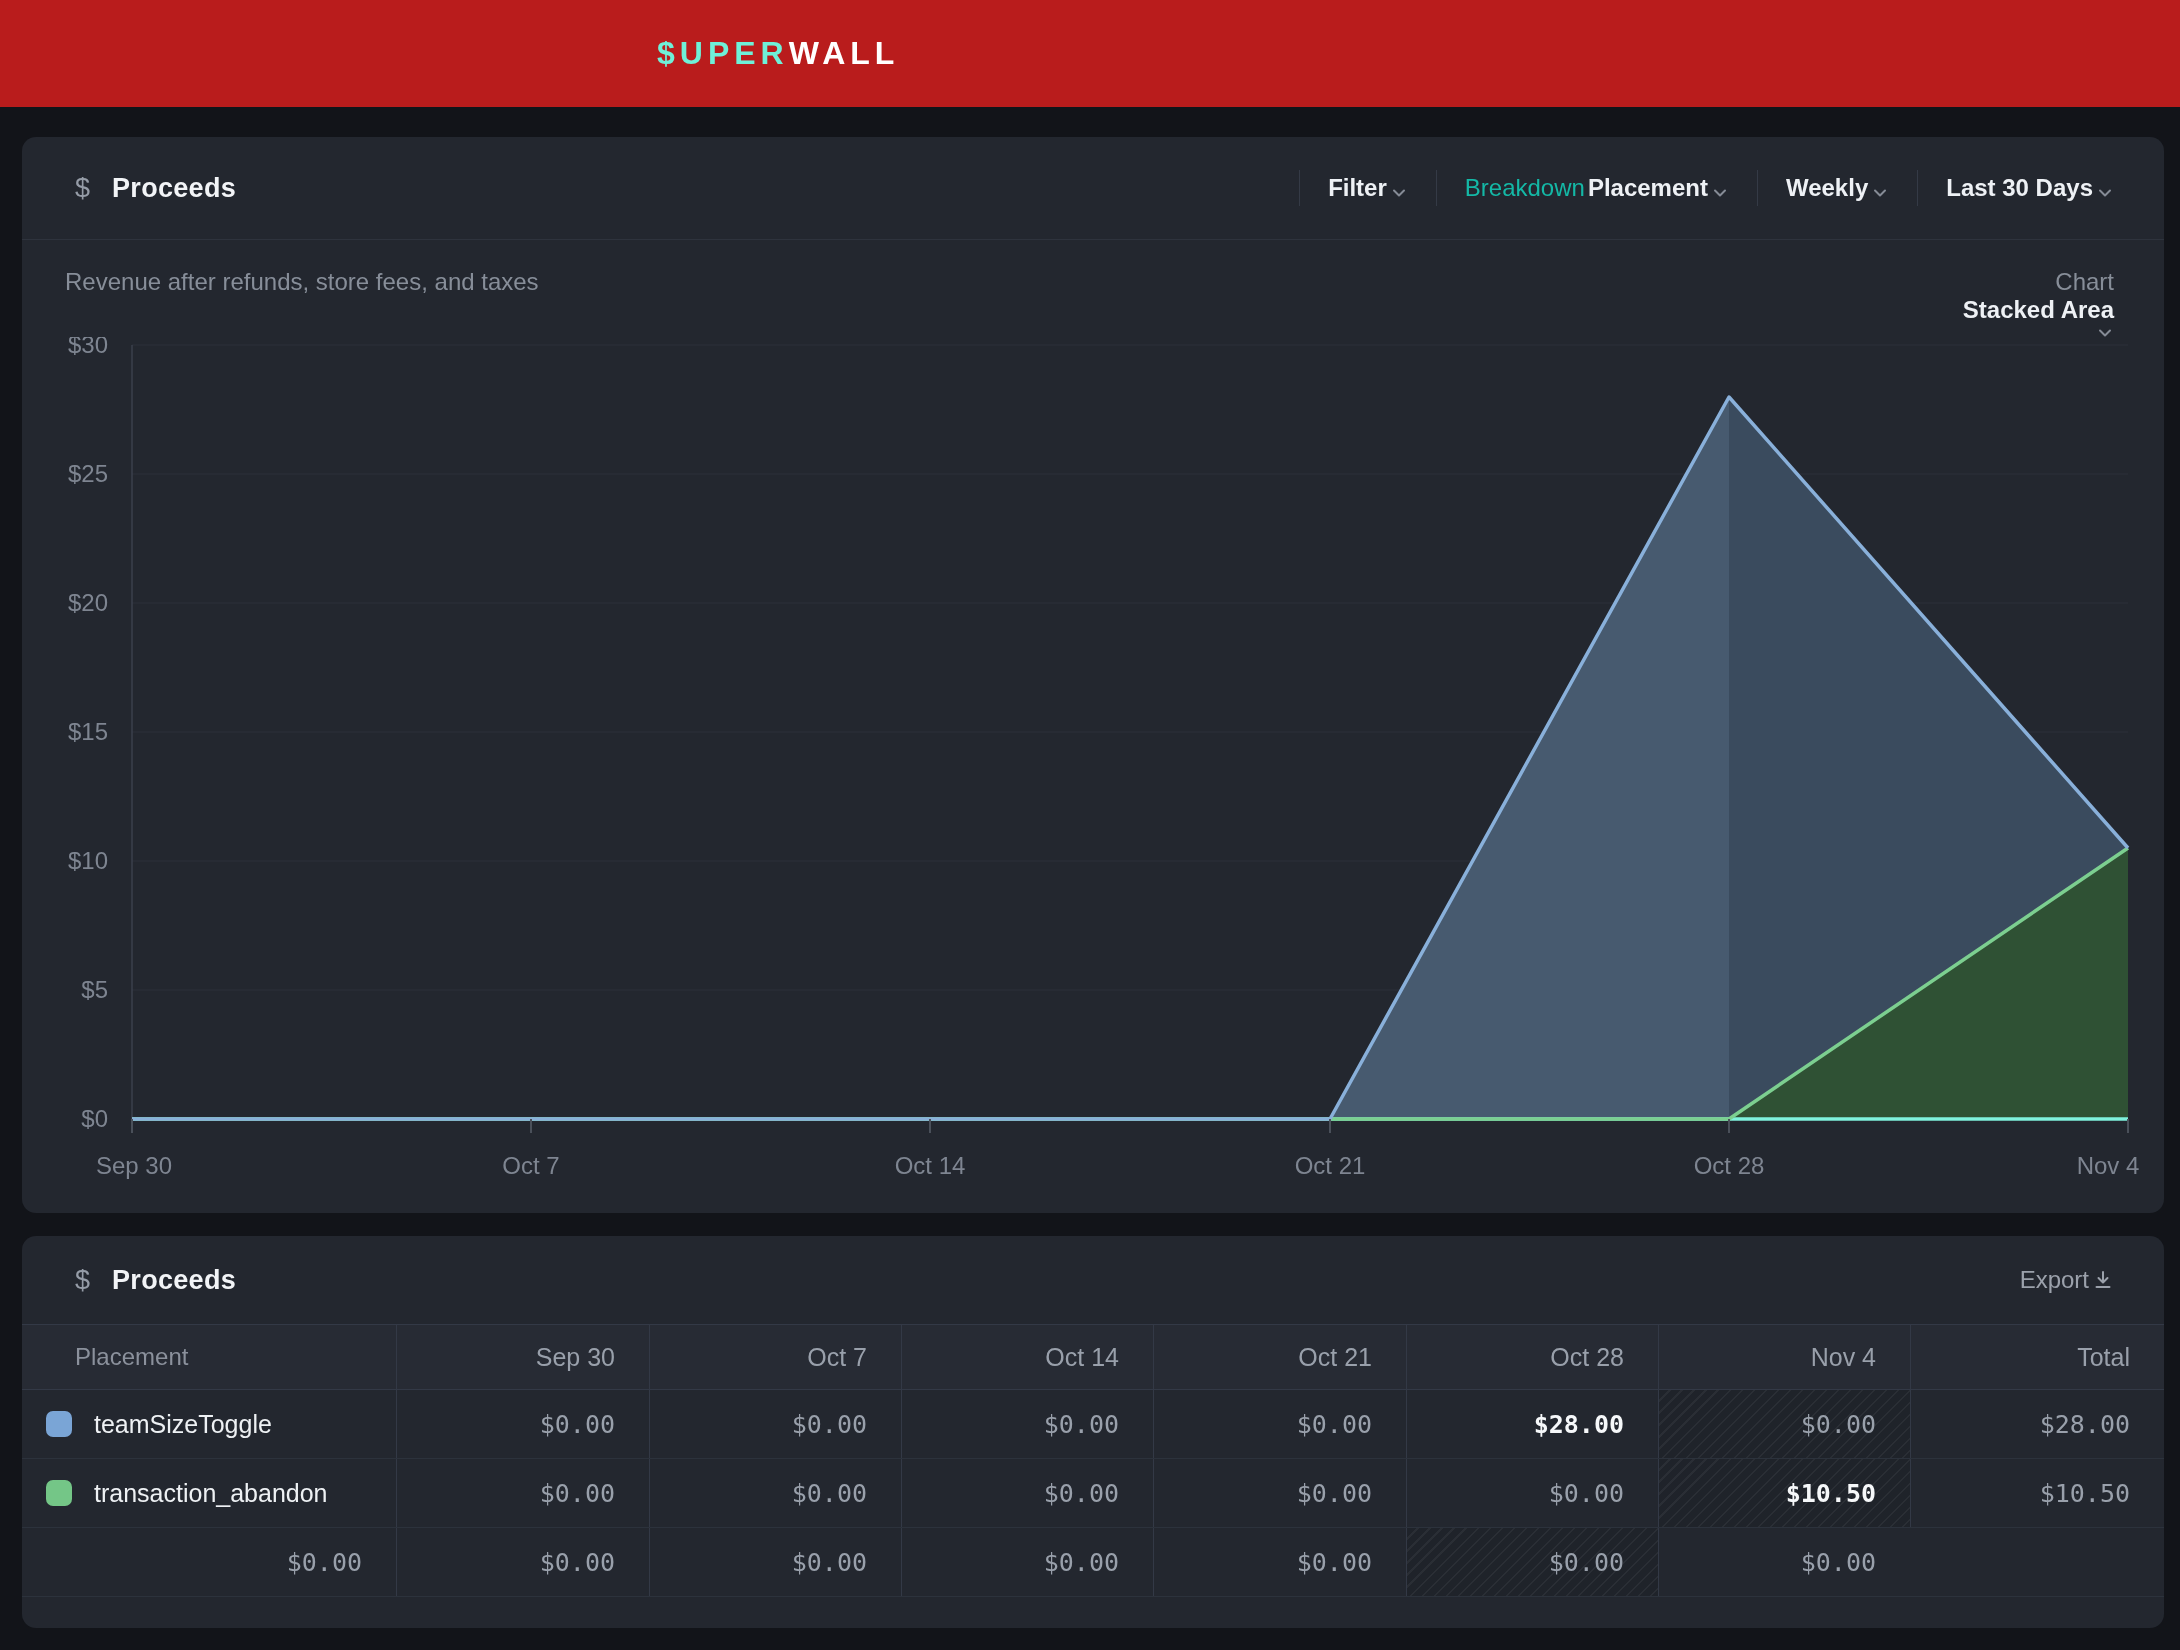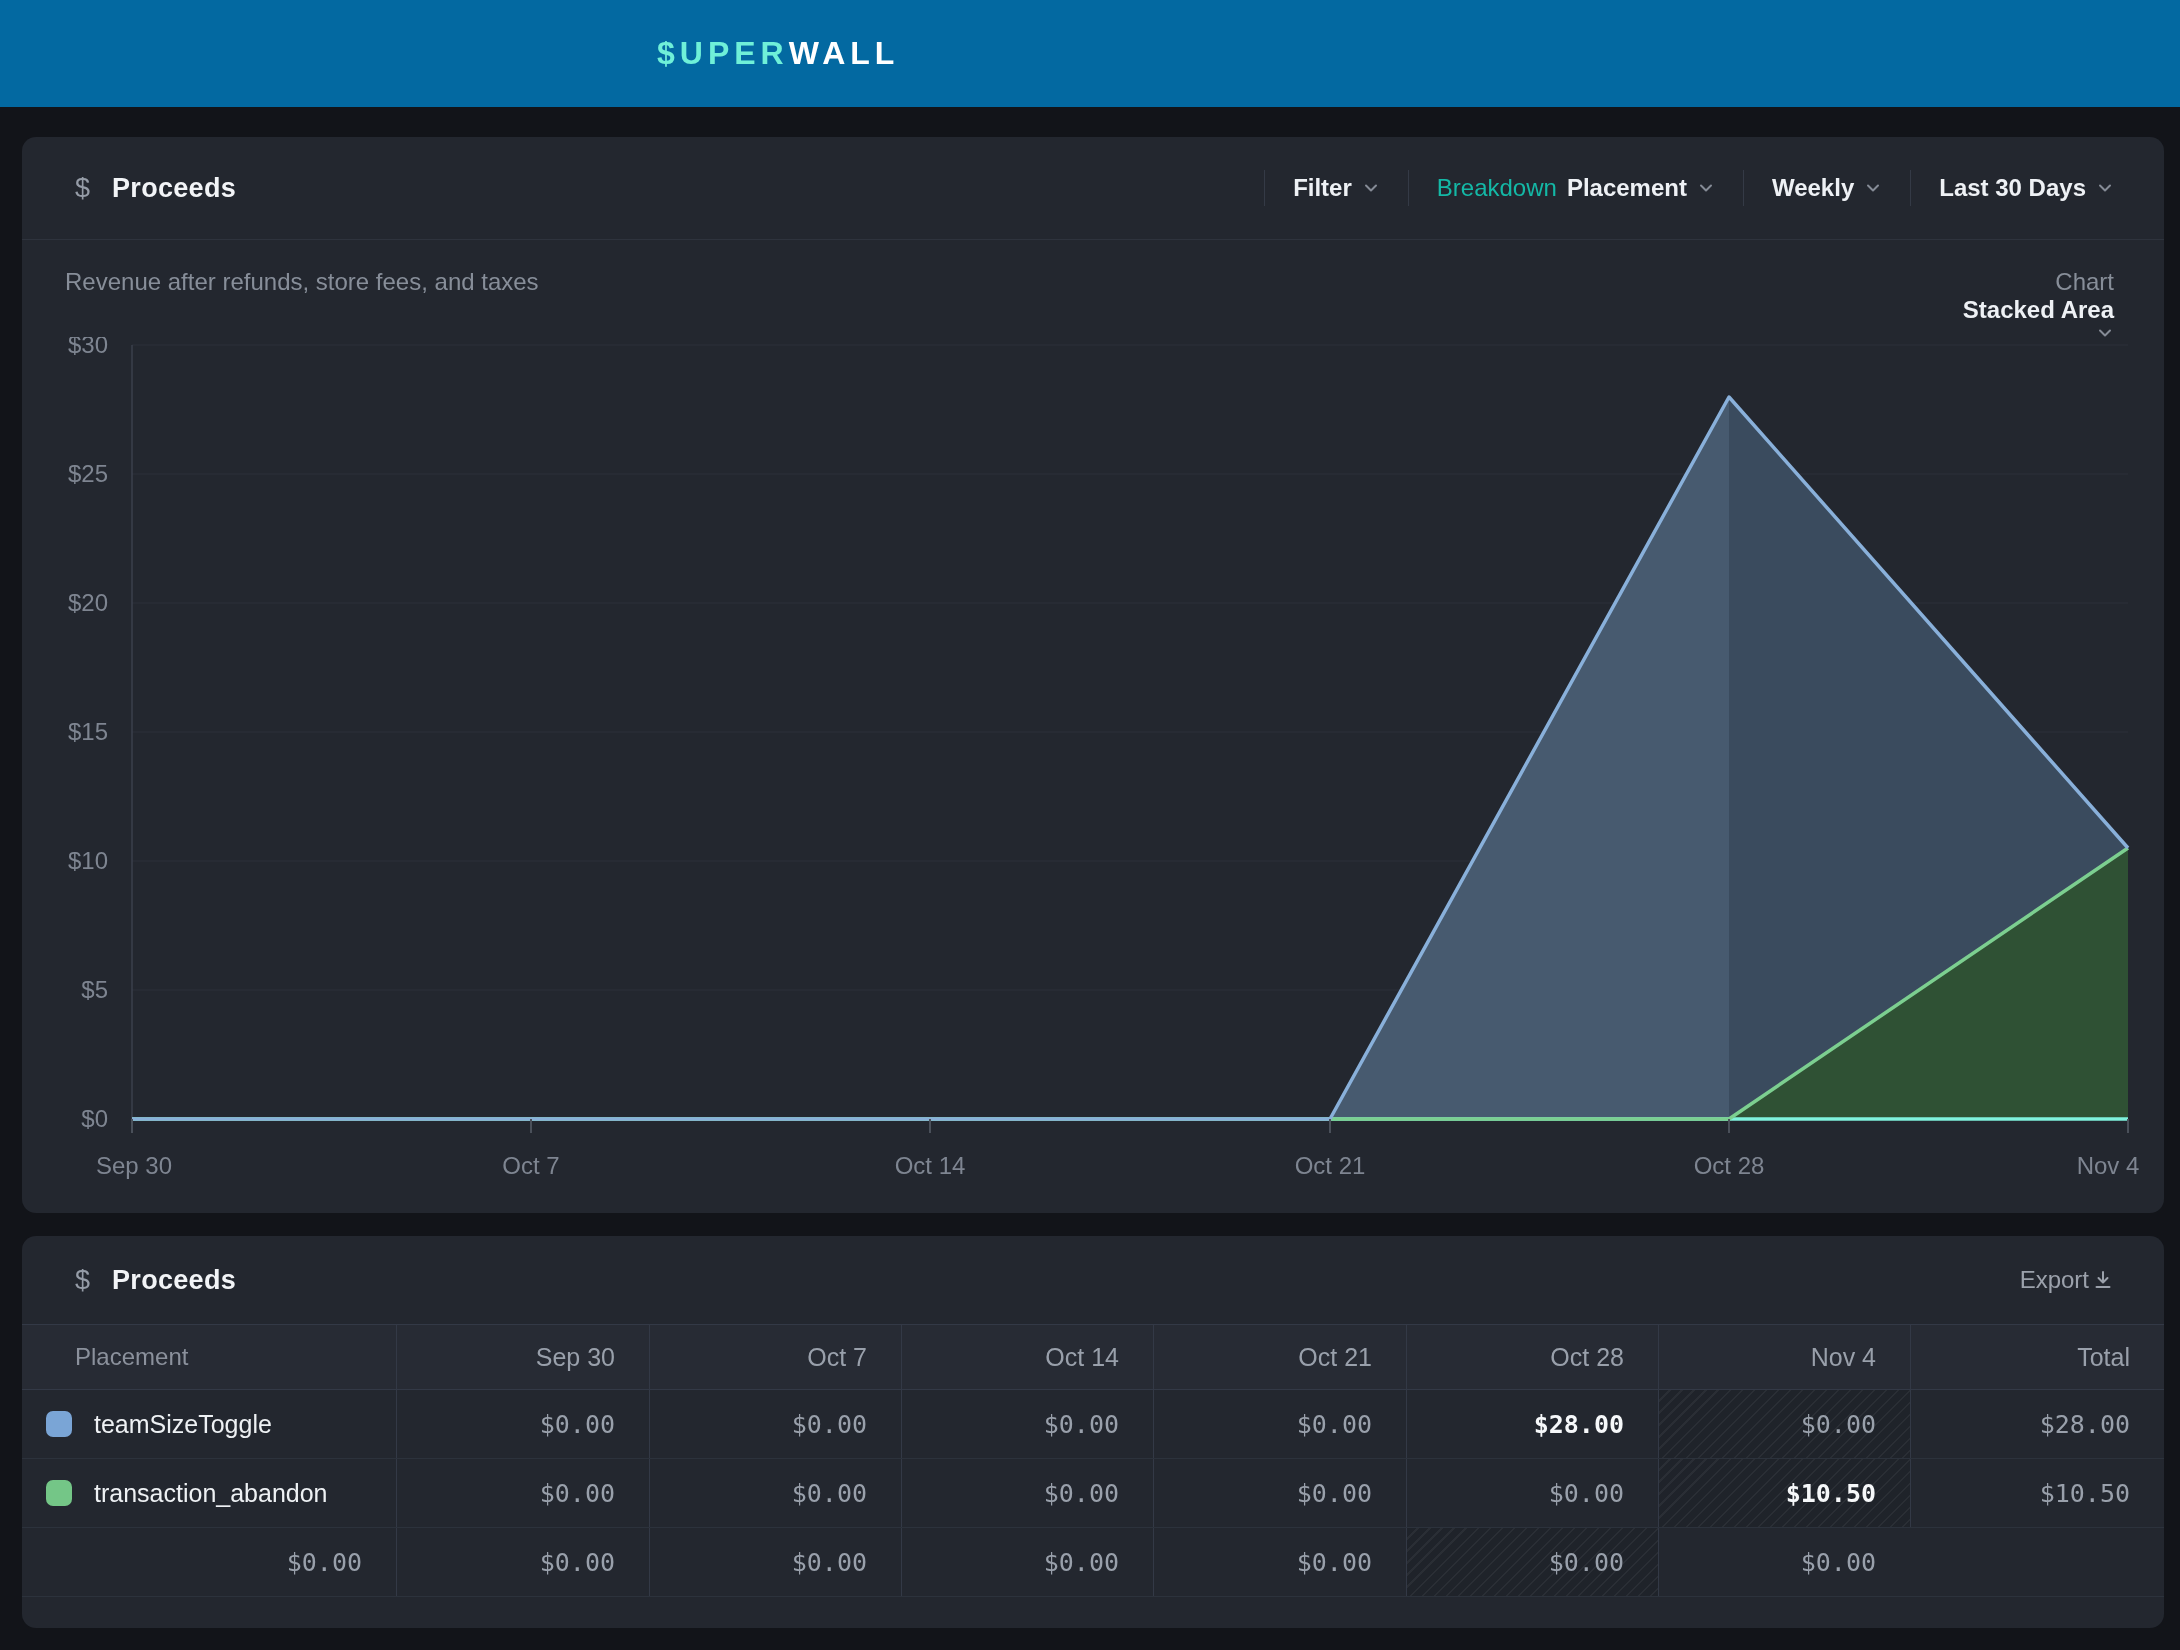--- a/index.html
+++ b/index.html
@@ -7,7 +7,7 @@
               font-family:"Liberation Sans", sans-serif; }
 
   
-  .topbar { position:absolute; left:0; top:0; width:2180px; height:107px; background:#0369a1; }
+  .topbar { position:absolute; left:0; top:0; width:2180px; height:107px; background:#b91c1c; }
   .logo { position:absolute; left:657px; top:0; height:107px; display:flex; align-items:center;
           font-size:32px; font-weight:bold; letter-spacing:5px; }
   .logo .accent { color:#6ff0d8; }

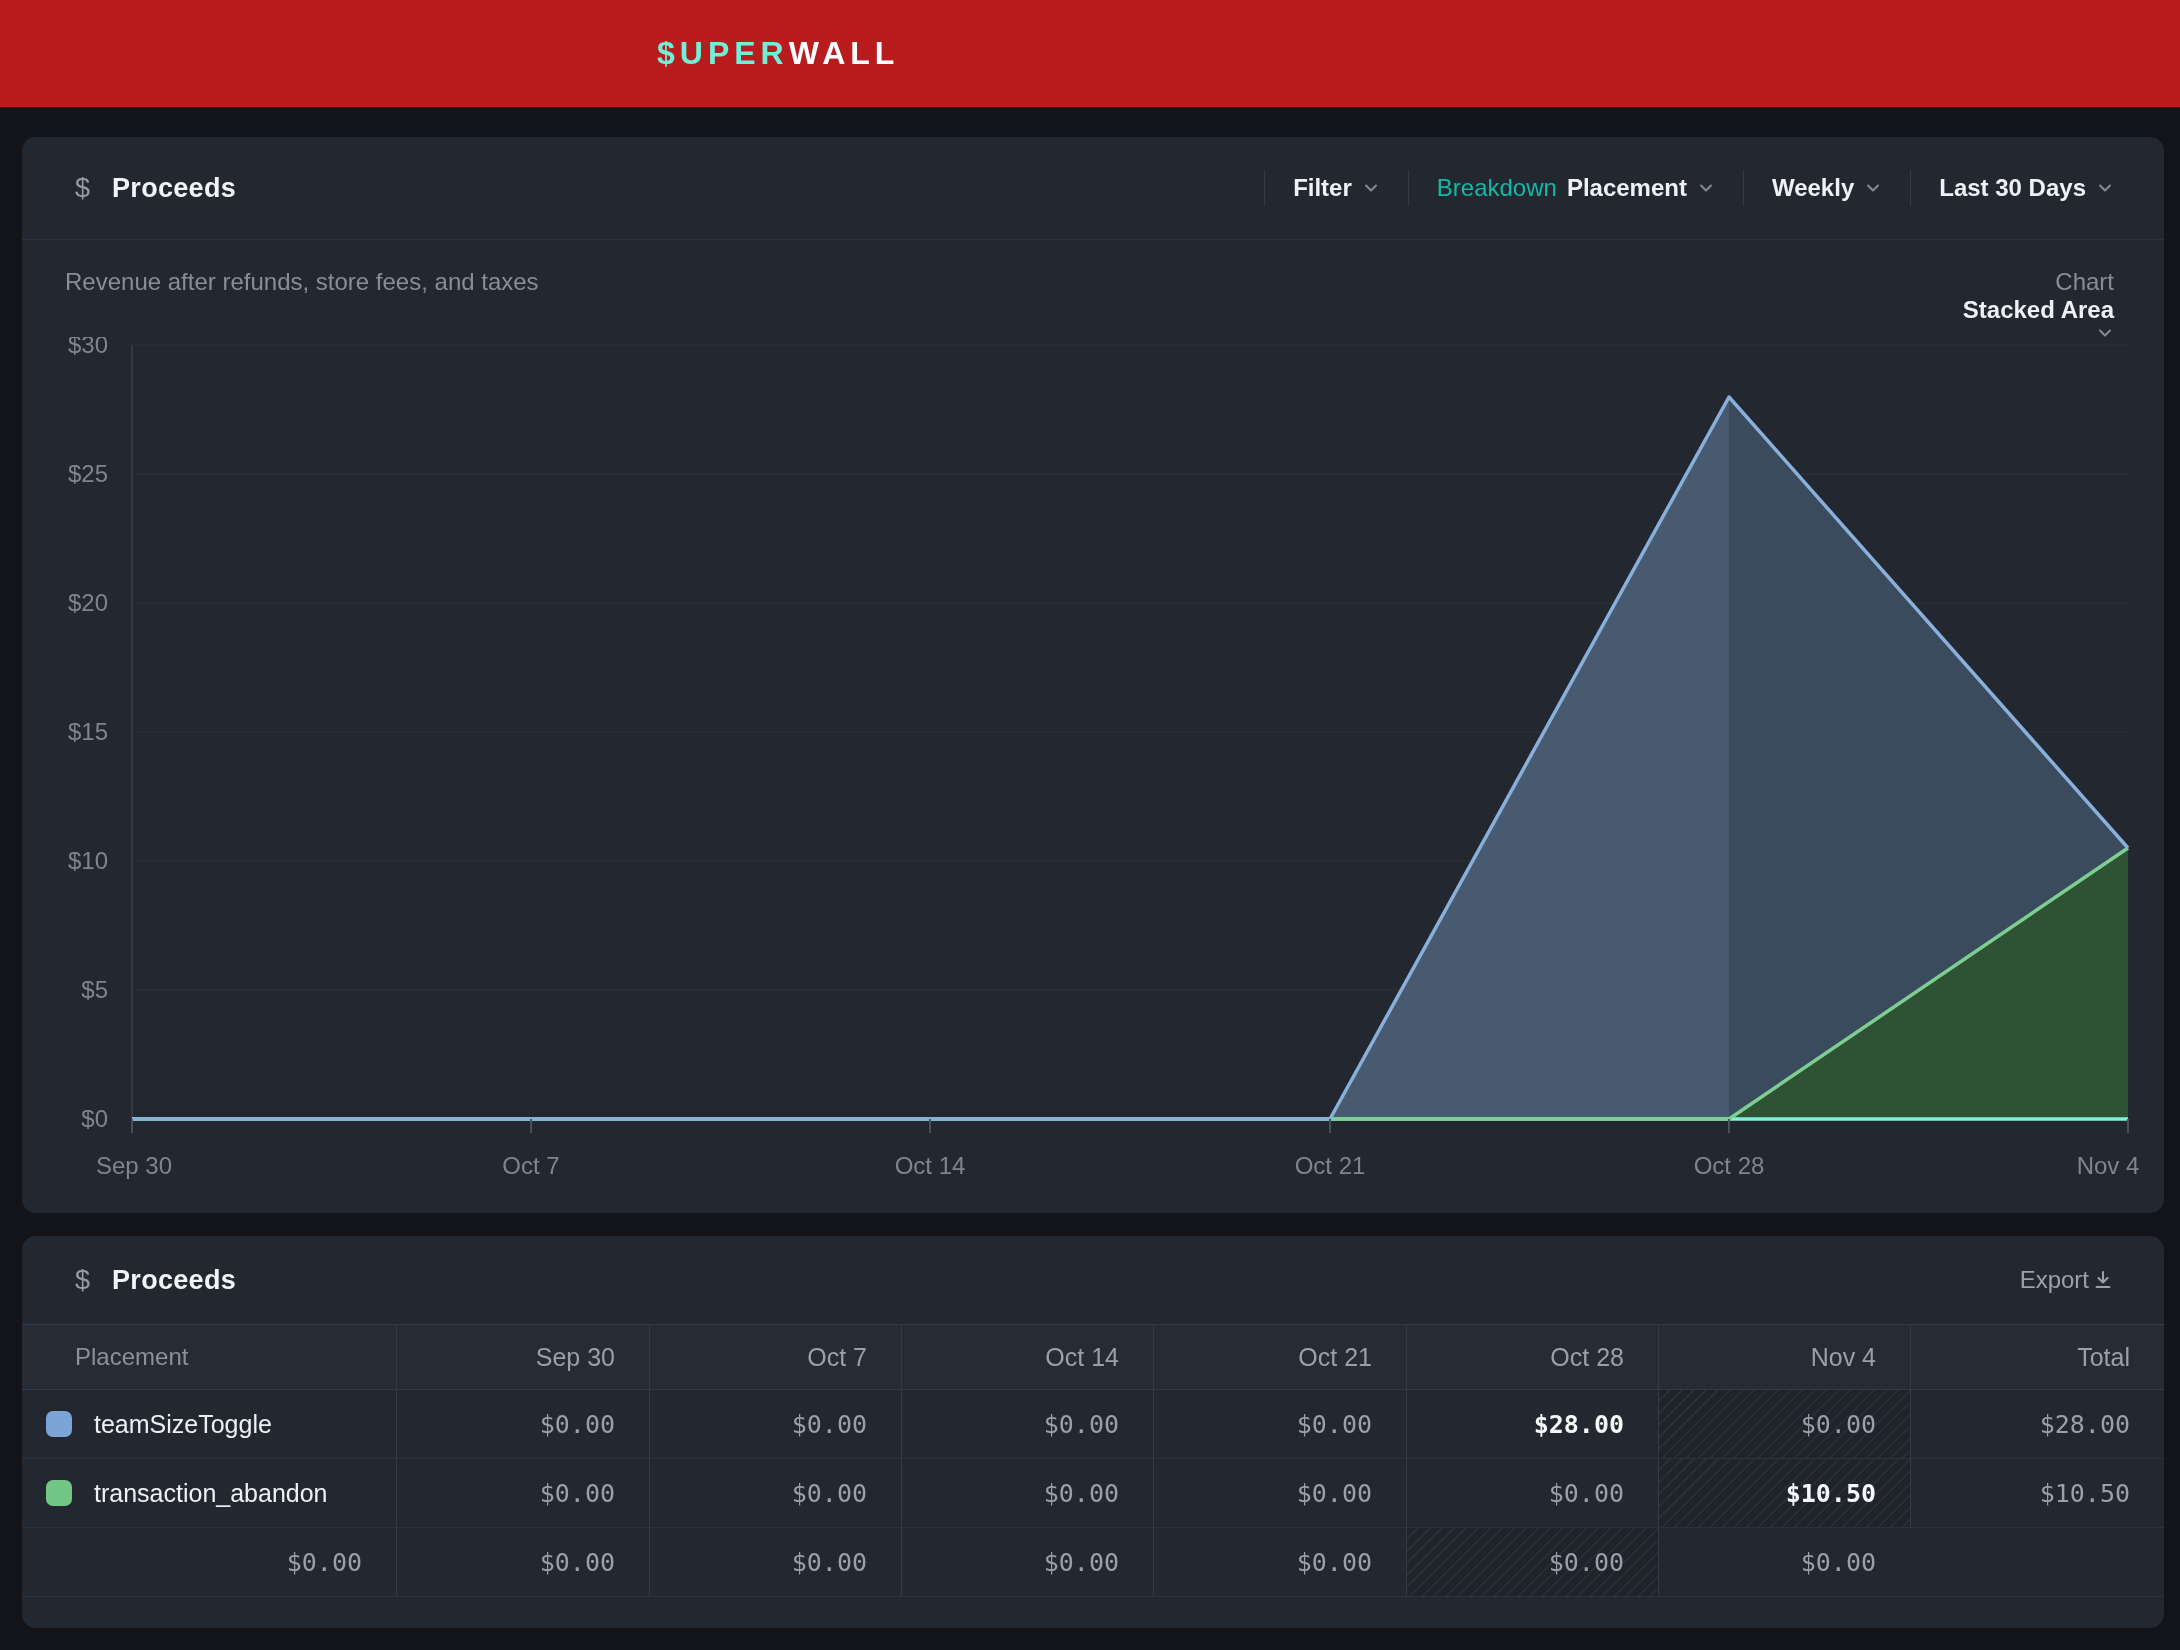--- a/index.html
+++ b/index.html
@@ -28,7 +28,7 @@
   
   .controls { display:flex; align-items:center; height:100%; }
   .ctrl-sep { width:1px; height:36px; background:#343a46; margin:0 28px; }
-  .ctrl { display:flex; align-items:center; gap:10px; cursor:pointer; }
+  .ctrl { display:flex; align-items:flex-end; gap:3px; cursor:pointer; }
   .ctrl .lbl-muted { color:#14b8a6; font-size:24px; }
   .ctrl .lbl { color:#eef1f5; font-size:24px; font-weight:600; }
   .chev { width:18px; height:18px; display:block; }

